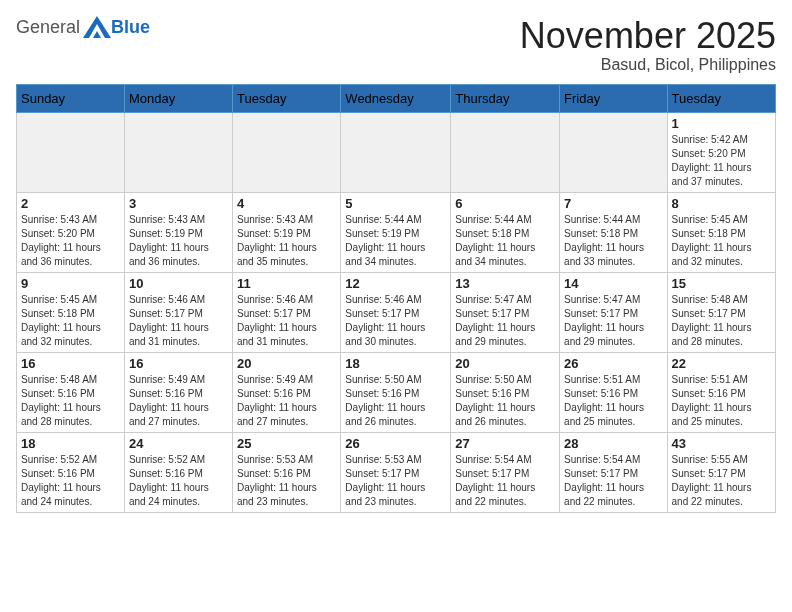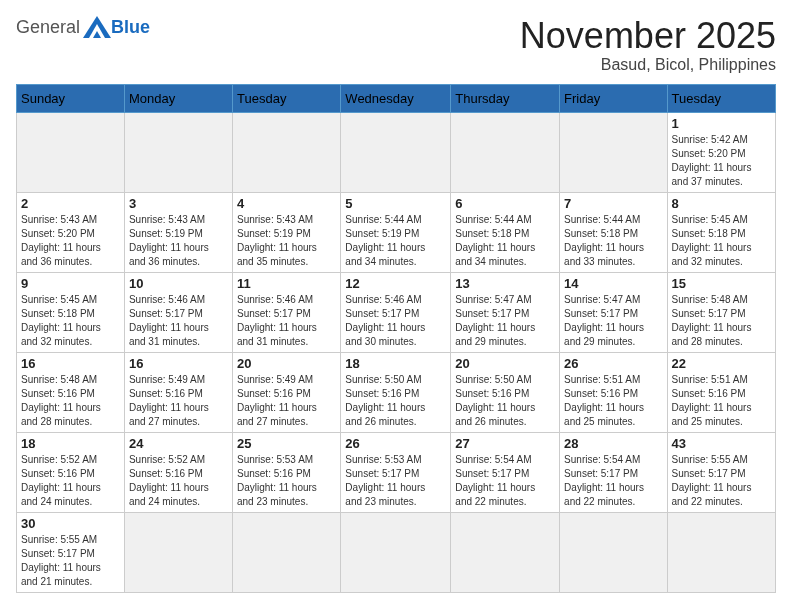--- a/index.html
+++ b/index.html
@@ -348,21 +348,6 @@
 and 22 minutes.</div>
         </td>
       </tr>
-      <tr>
-        <td>
-          <span class="day-num">30</span>
-          <div class="day-info" style="white-space: pre-line;">Sunrise: 5:55 AM
-Sunset: 5:17 PM
-Daylight: 11 hours
-and 21 minutes.</div>
-        </td>
-        <td class="empty"></td>
-        <td class="empty"></td>
-        <td class="empty"></td>
-        <td class="empty"></td>
-        <td class="empty"></td>
-        <td class="empty"></td>
-      </tr>
     </tbody>
 </table>
 

